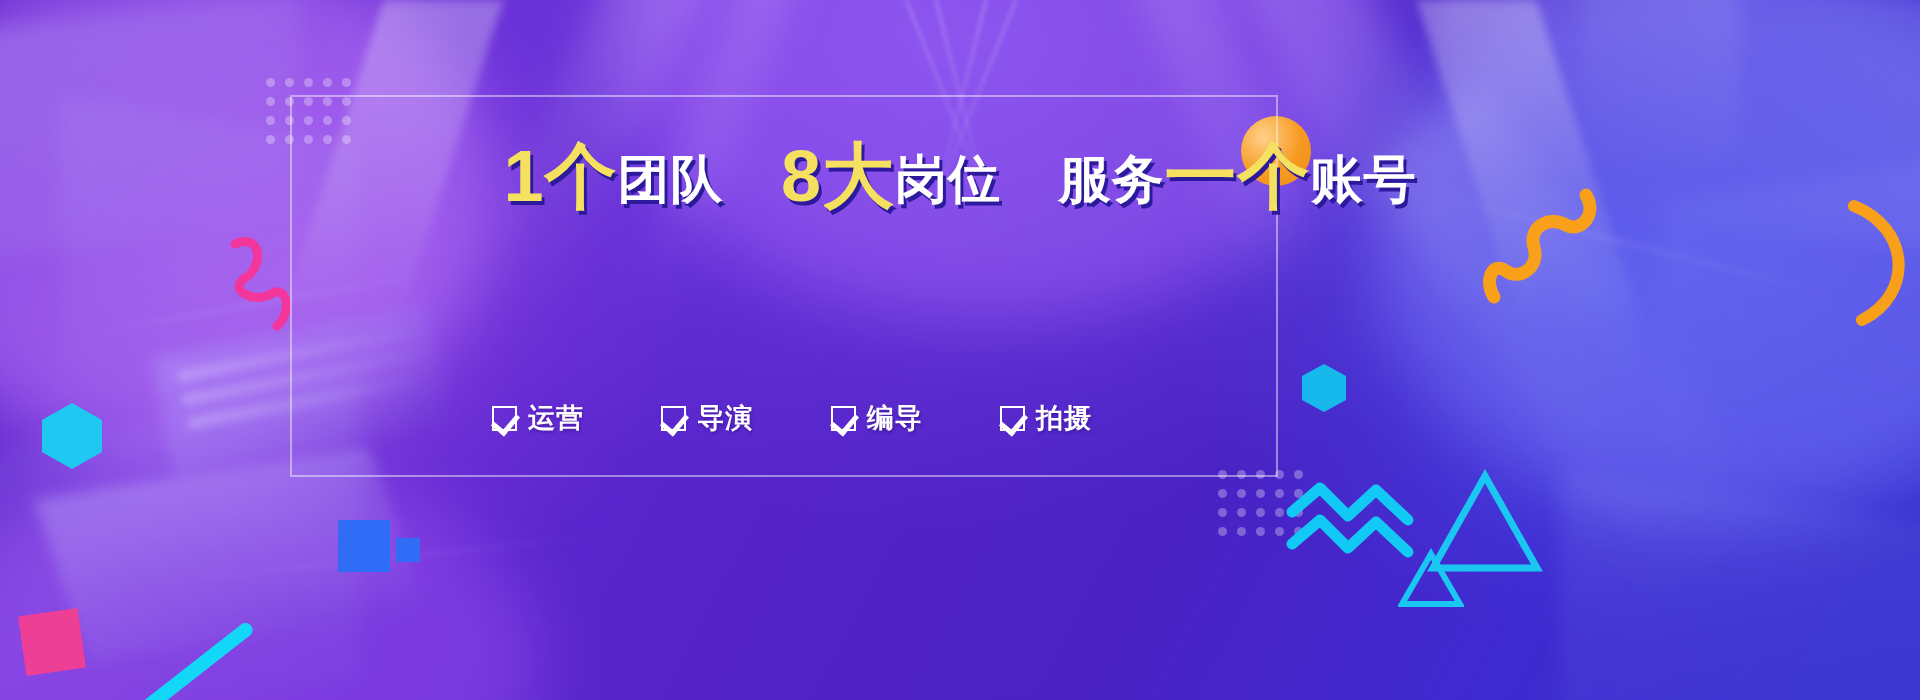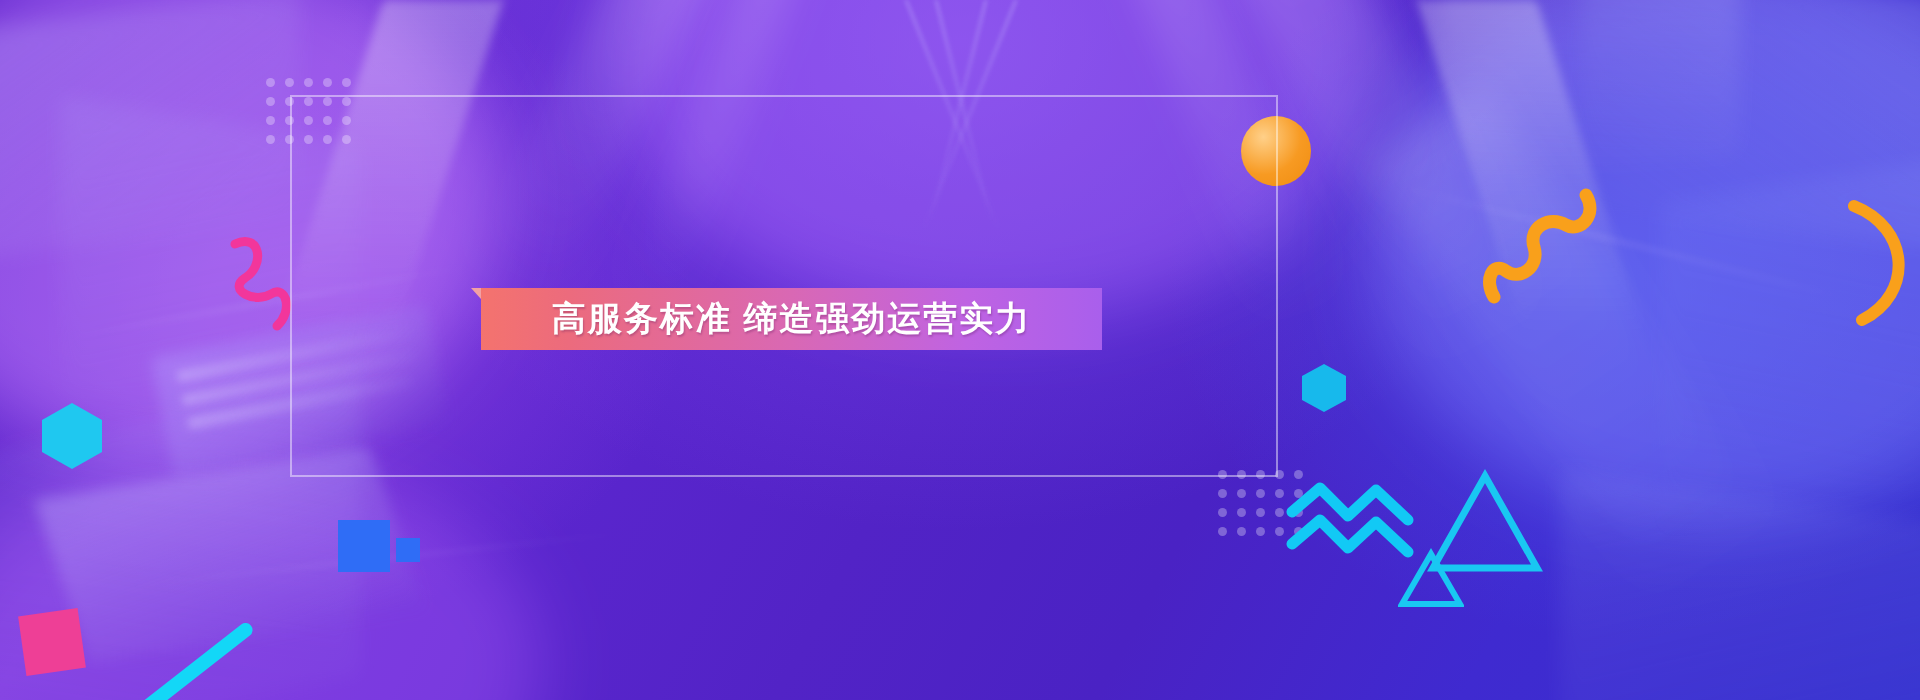--- a/index.html
+++ b/index.html
@@ -314,6 +314,17 @@
 
   <div class="content">
 
+    <div class="headline">
+      <span class="grp">
+        <span class="hl-y">1个</span><span class="hl-w">团队</span>
+      </span>
+      <span class="grp">
+        <span class="hl-y">8大</span><span class="hl-w">岗位</span>
+      </span>
+      <span class="grp">
+        <span class="hl-w">服务</span><span class="hl-y">一个</span><span class="hl-w">账号</span>
+      </span>
+    </div>
 
     <div class="subbar">
       <span class="subbar-text">高服务标准  缔造强劲运营实力</span>

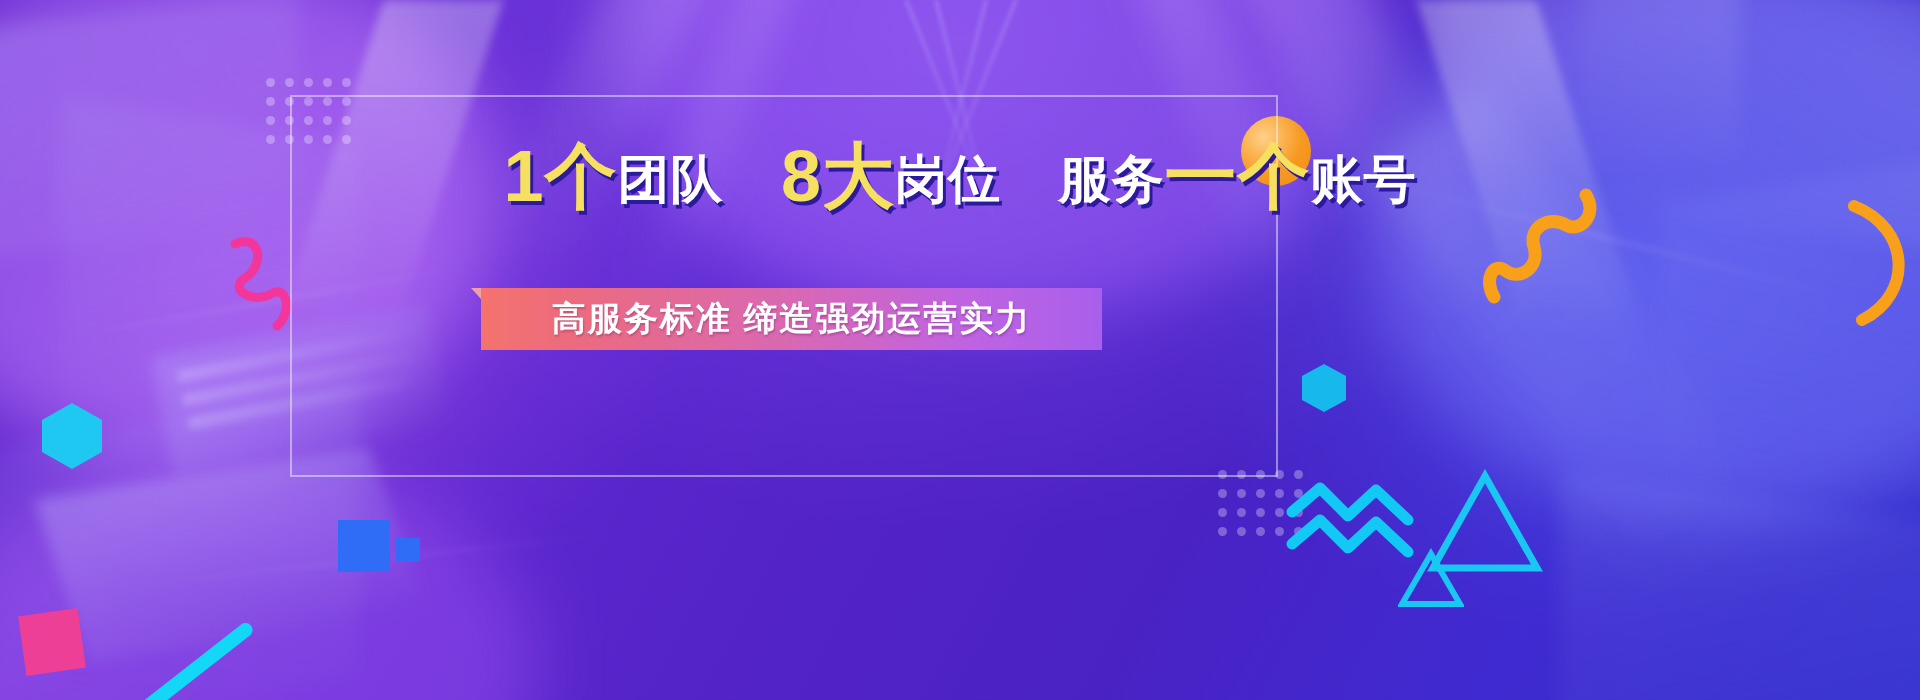--- a/index.html
+++ b/index.html
@@ -326,9 +326,6 @@
       </span>
     </div>
 
-    <div class="subbar">
-      <span class="subbar-text">高服务标准  缔造强劲运营实力</span>
-    </div>
 
     <div class="roles">
     </div>

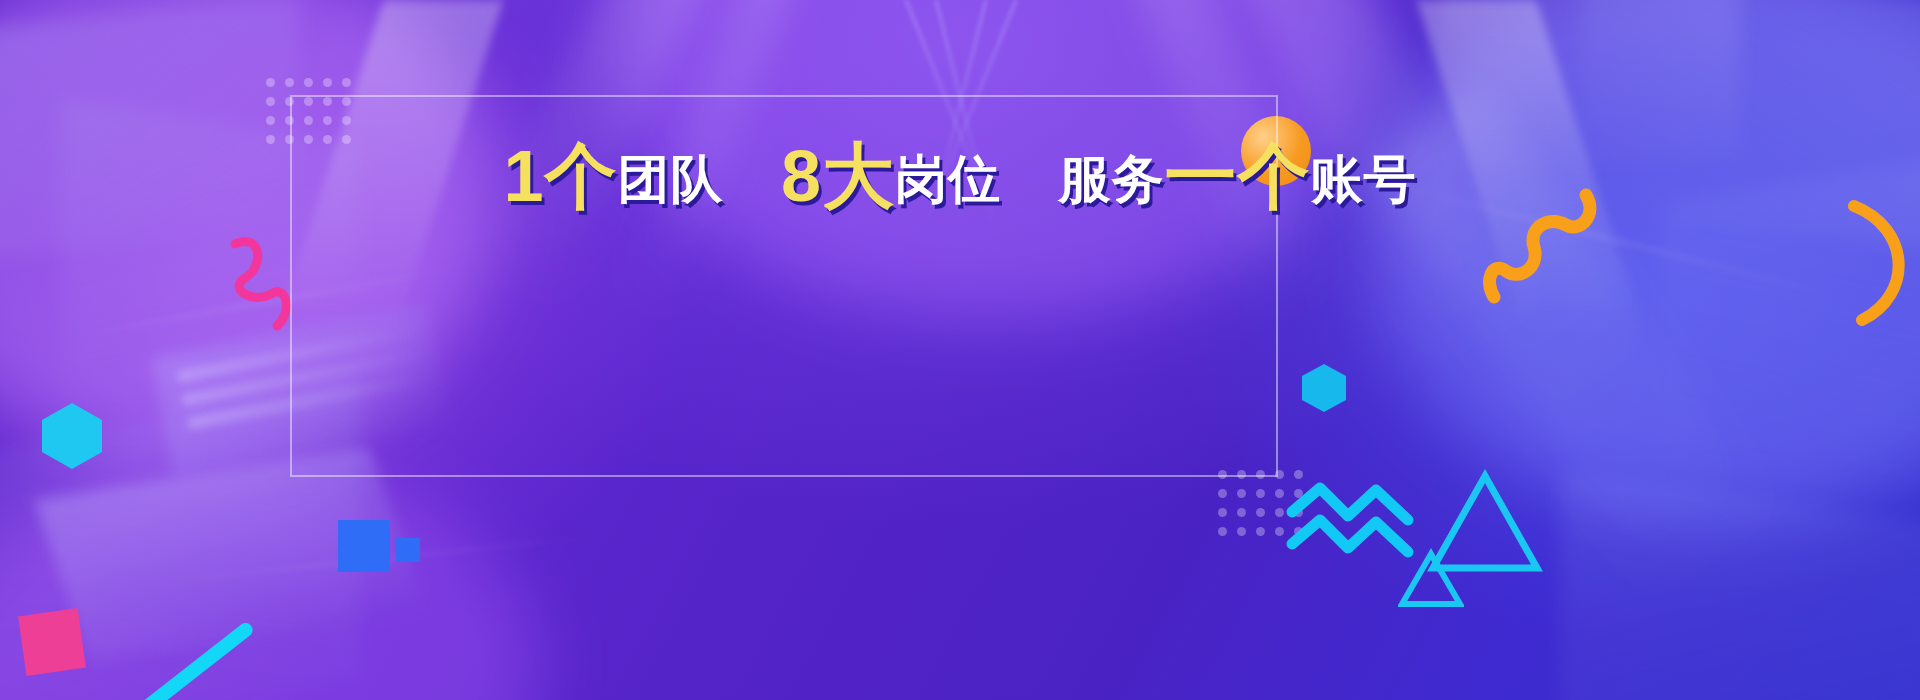--- a/index.html
+++ b/index.html
@@ -328,6 +328,24 @@
 
 
     <div class="roles">
+      <div class="role-row">
+        <div class="role">
+          <span class="chk"></span>
+          <span class="role-label">运营</span>
+        </div>
+        <div class="role">
+          <span class="chk"></span>
+          <span class="role-label">导演</span>
+        </div>
+        <div class="role">
+          <span class="chk"></span>
+          <span class="role-label">编导</span>
+        </div>
+        <div class="role">
+          <span class="chk"></span>
+          <span class="role-label">拍摄</span>
+        </div>
+      </div>
     </div>
 
   </div>

